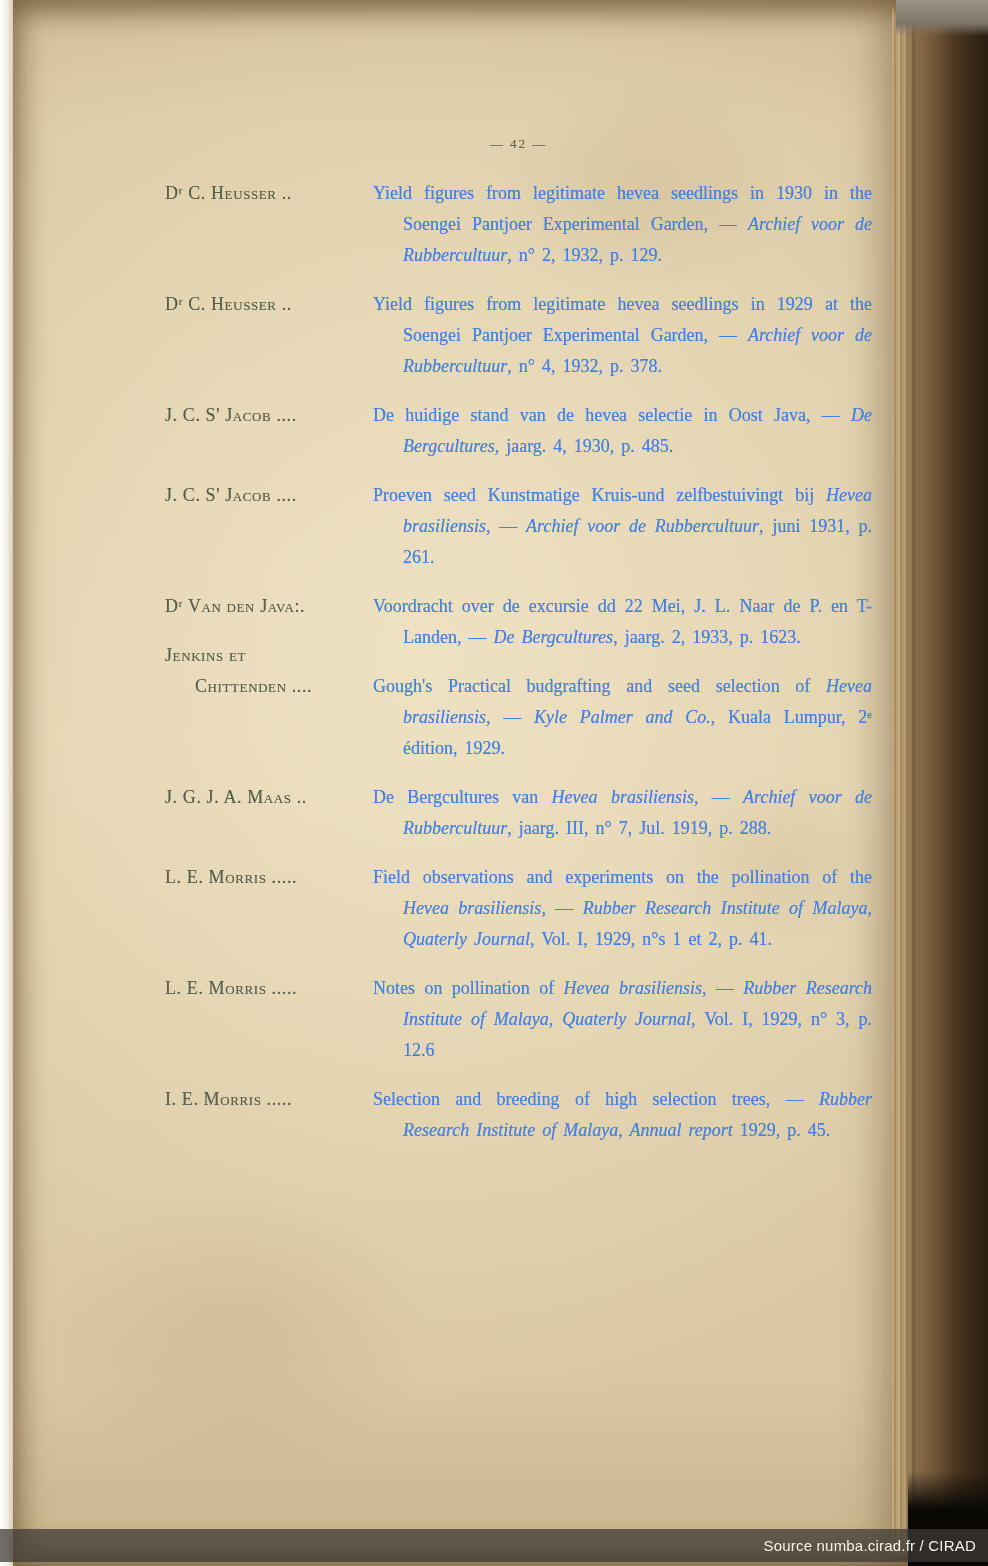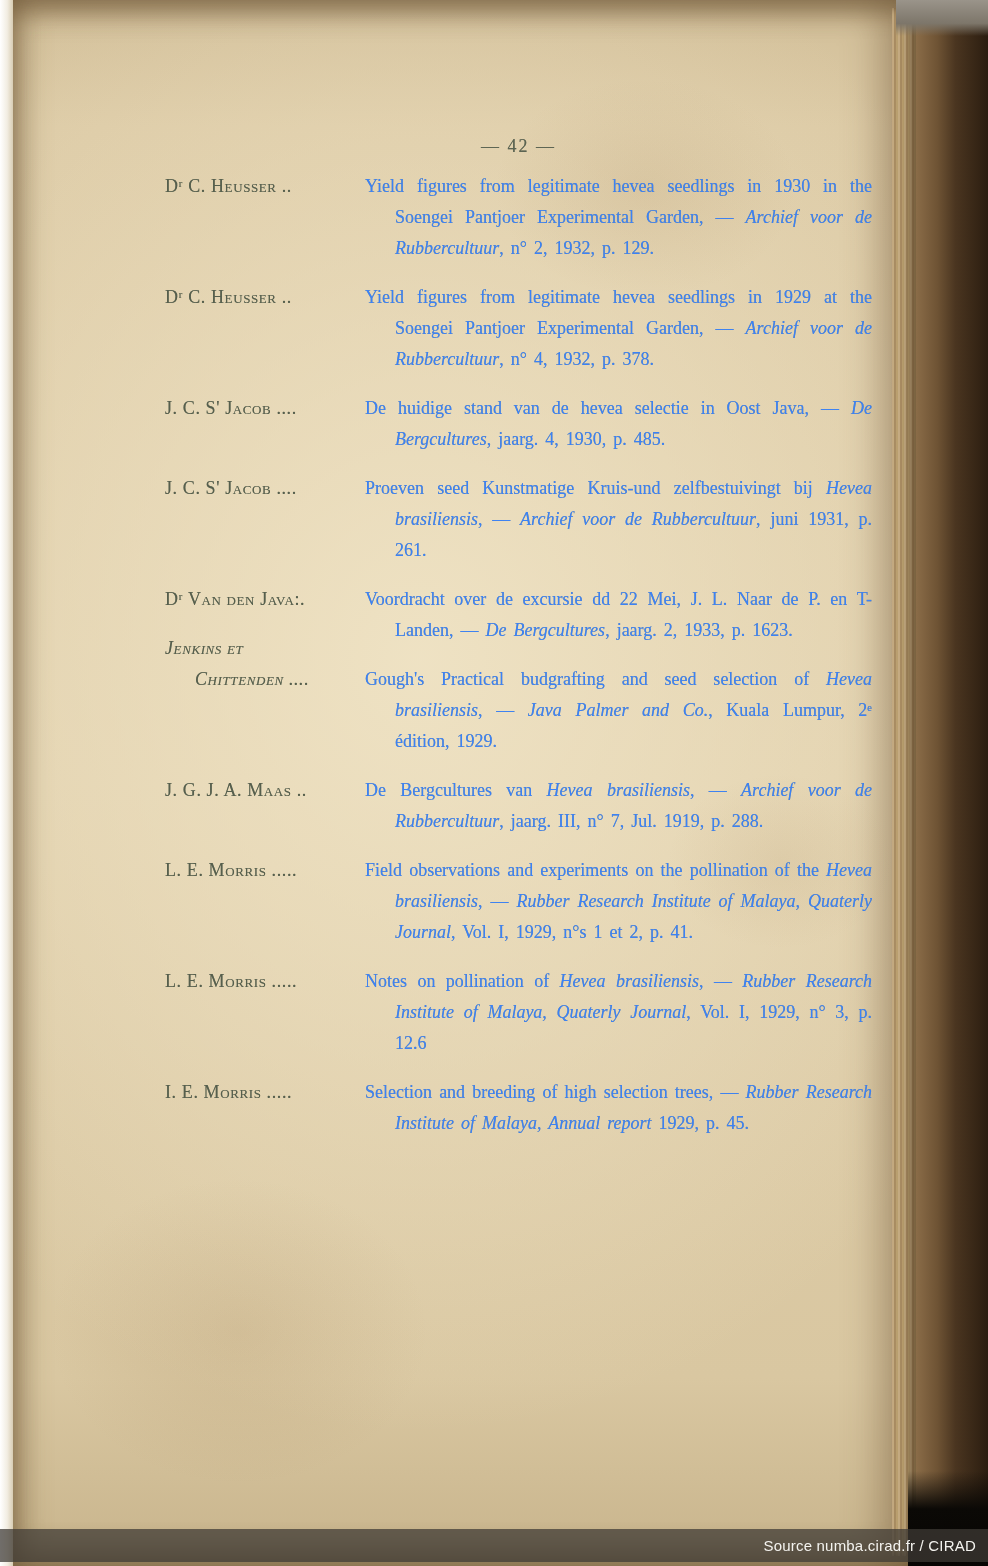--- a/index.html
+++ b/index.html
@@ -56,8 +56,8 @@
     text-shadow:0 0 .5px rgba(88,97,79,.55);
   }
   .page-number{
-    text-align:center;font-size:18px;letter-spacing:2px;
-    margin-bottom:14px;color:#5b6452;
+    text-align:center;font-size:13px;letter-spacing:2px;
+    margin-bottom:26px;color:#5b6452;
   }
   .entry{
     display:grid;grid-template-columns:200px 1fr;

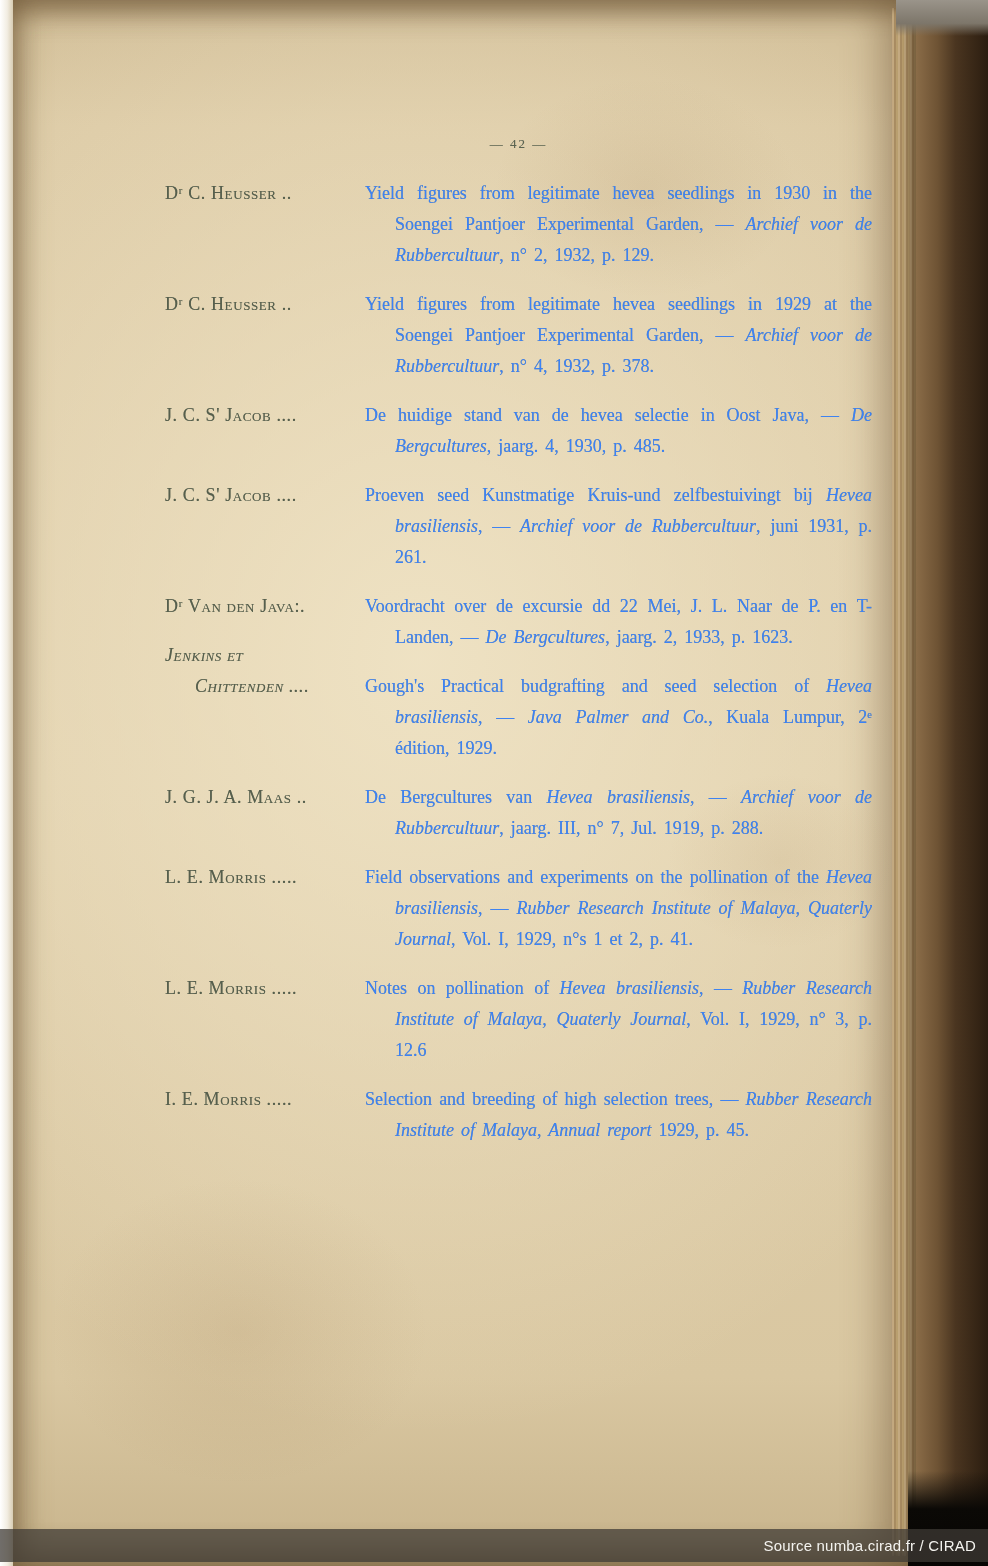--- a/index.html
+++ b/index.html
@@ -60,7 +60,7 @@
     margin-bottom:26px;color:#5b6452;
   }
   .entry{
-    display:grid;grid-template-columns:200px 1fr;
+    display:grid;grid-template-columns:200px 1fr;column-gap:8px;
     margin-bottom:18px;line-height:31px;font-size:18px;
   }
   .author{

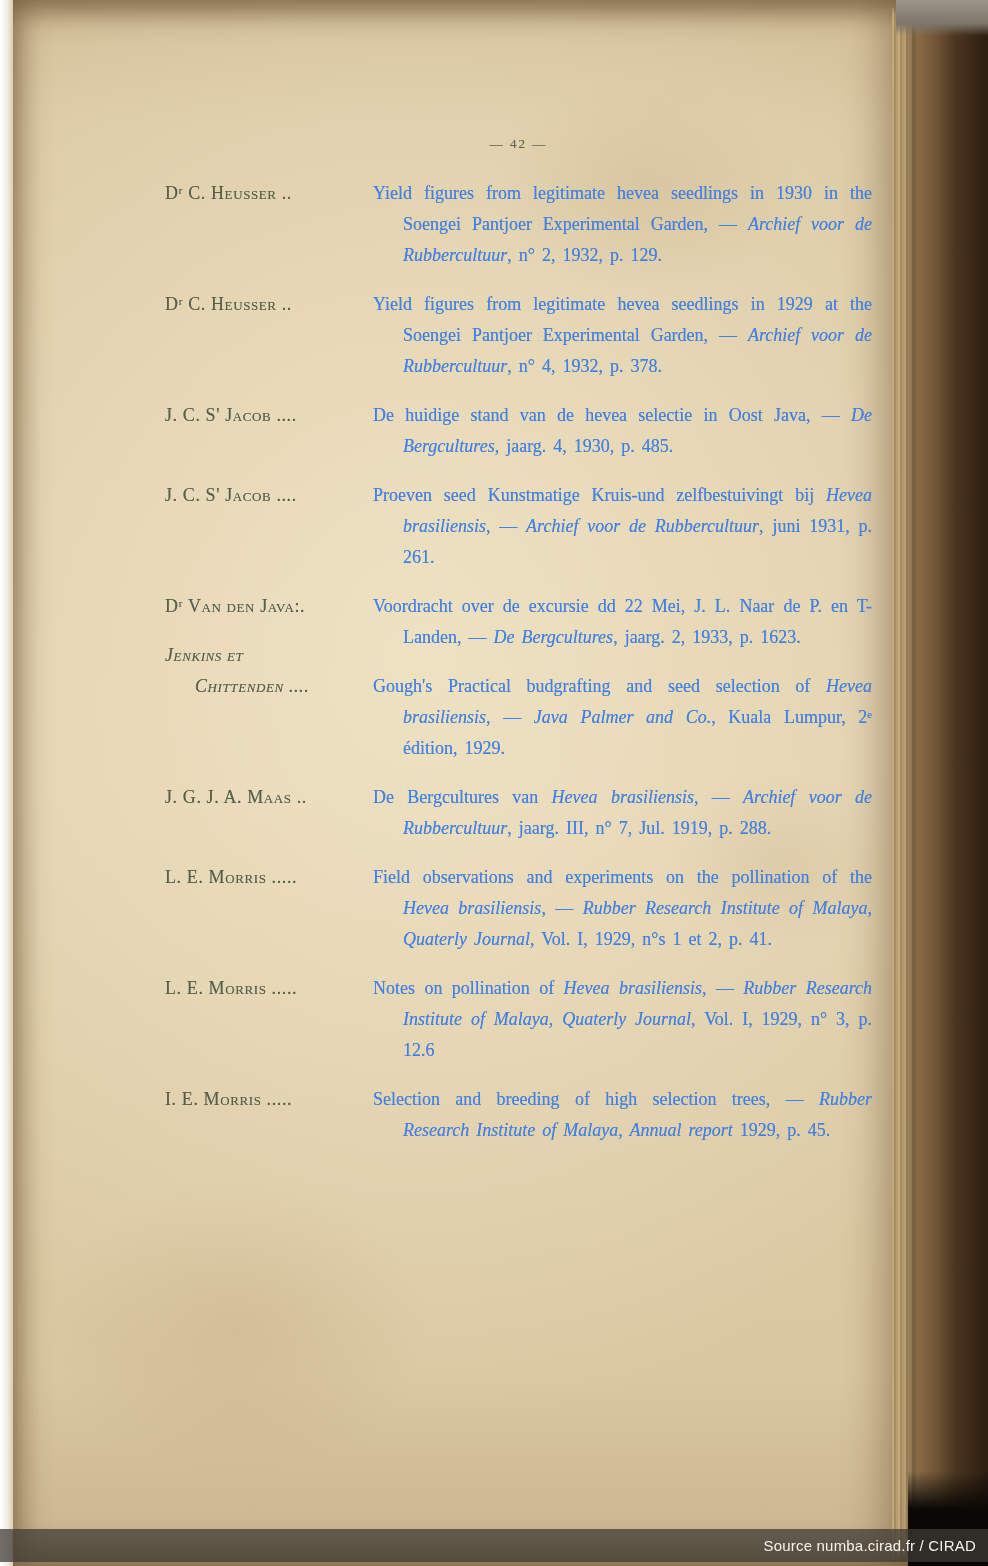--- a/index.html
+++ b/index.html
@@ -66,7 +66,7 @@
   .author{
     font-variant:small-caps;letter-spacing:.6px;color:#565f4d;
   }
-  .author.two-line{position:relative;top:-31px;font-style:italic;}
+  .author.two-line{position:relative;top:-31px;}
   .author .cont{padding-left:30px;}
   .citation{
     text-align:justify;padding-left:30px;text-indent:-30px;

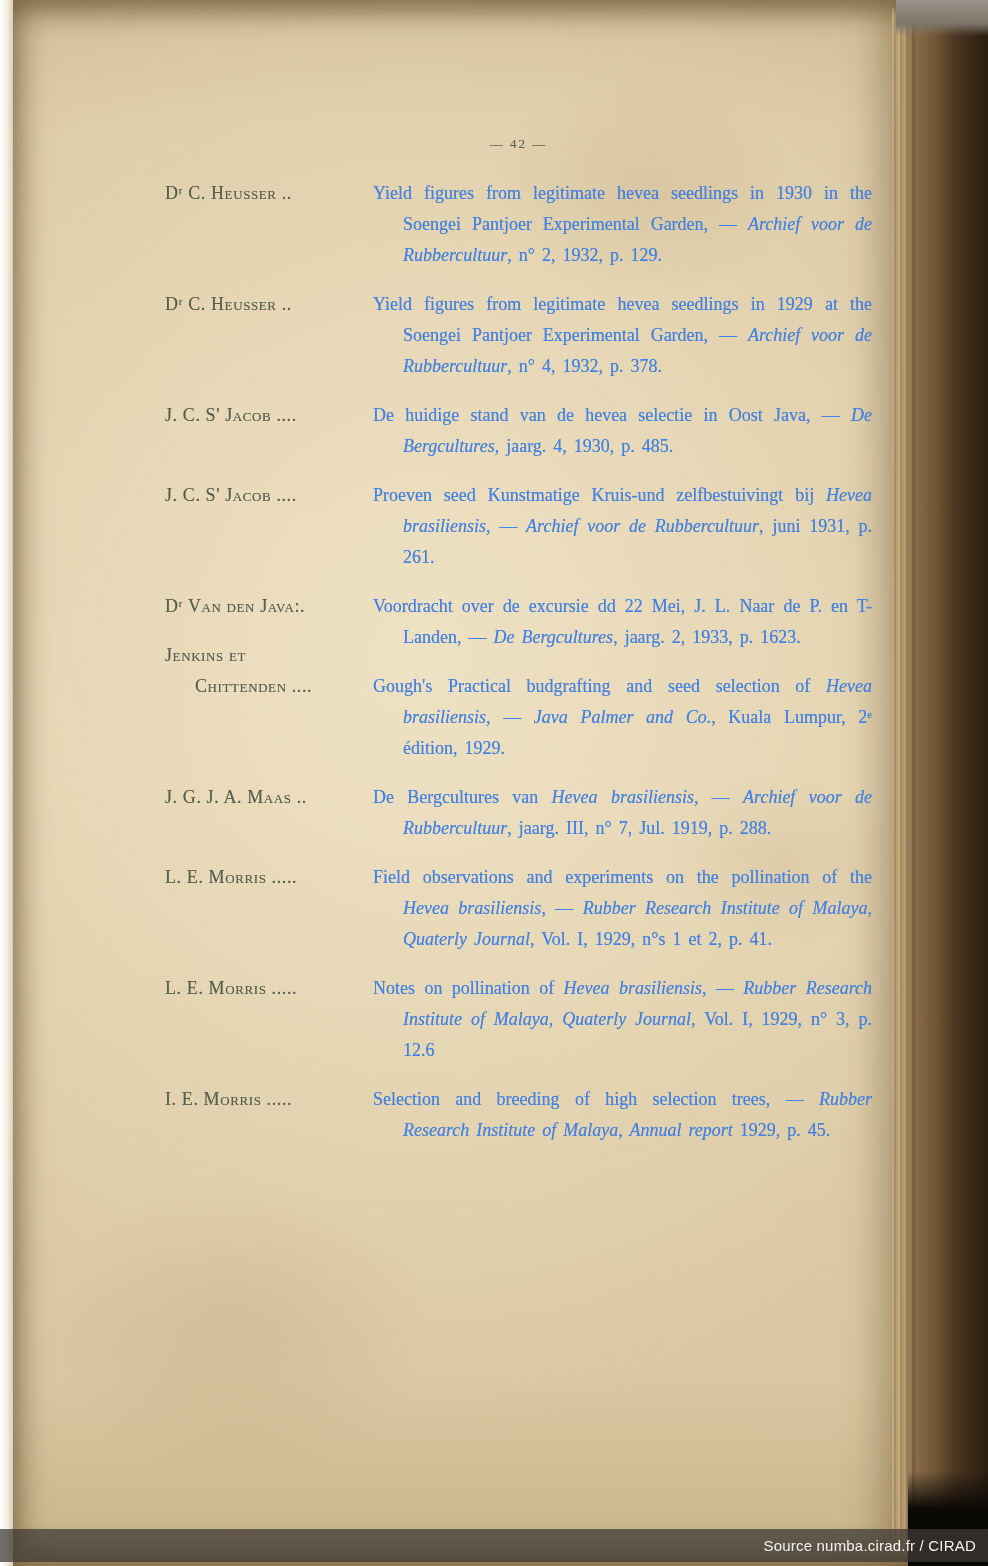--- a/index.html
+++ b/index.html
@@ -133,7 +133,7 @@
             <div>Jenkins et</div>
             <div class="cont">Chittenden ....</div>
           </div>
-          <div class="citation"><span>Gough's Practical budgrafting and seed selection of </span><em>Hevea brasiliensis</em><span>, — </span><em>Java Palmer and Co.</em><span>, Kuala Lumpur, 2ᵉ édition, 1929.</span></div>
+          <div class="citation"><span>Gough's Practical budgrafting and seed selection of </span><em>Hevea brasiliensis</em><span>, — </span><em>Kyle Palmer and Co.</em><span>, Kuala Lumpur, 2ᵉ édition, 1929.</span></div>
         </div>
         <div class="entry">
           <div class="author">

